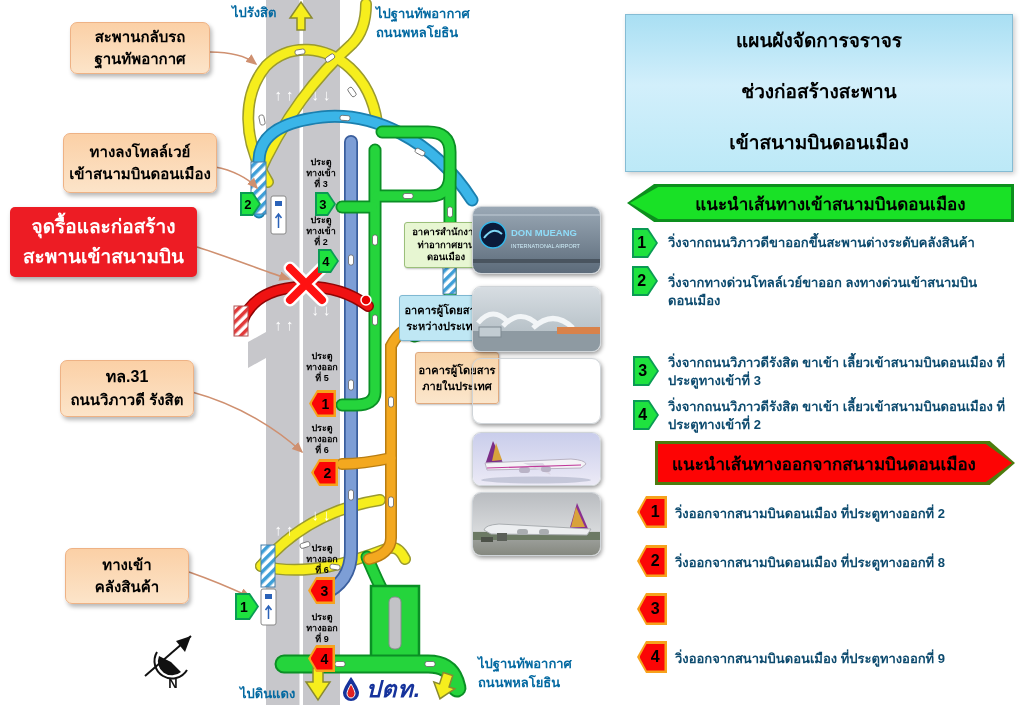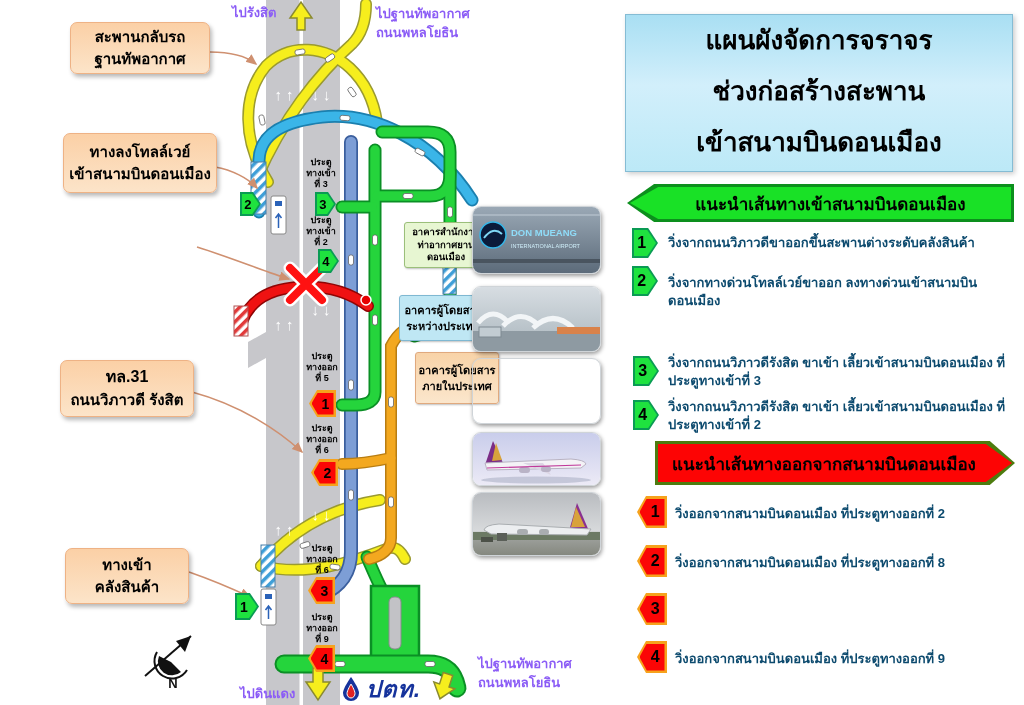--- a/index.html
+++ b/index.html
@@ -43,7 +43,7 @@
            font-weight:bold;font-size:13px;line-height:1.5;padding:6px 10px;border-radius:2px;}
   
   .gate-label{width:38px;text-align:center;font-weight:bold;font-size:9px;line-height:1.2;color:#000;}
-  .dir-label{font-weight:bold;font-size:13px;line-height:1.45;color:#8b5cf6;}
+  .dir-label{font-weight:bold;font-size:13px;line-height:1.45;color:#0369a1;}
   .bld{border-radius:3px;text-align:center;font-weight:bold;display:flex;flex-direction:column;
        align-items:center;justify-content:center;box-shadow:1px 1px 2px rgba(0,0,0,.25);margin-left:17px;}
   .bld-office{background:#e7f6d2;border:1px solid #9bbf7a;font-size:9.5px;line-height:1.35;}

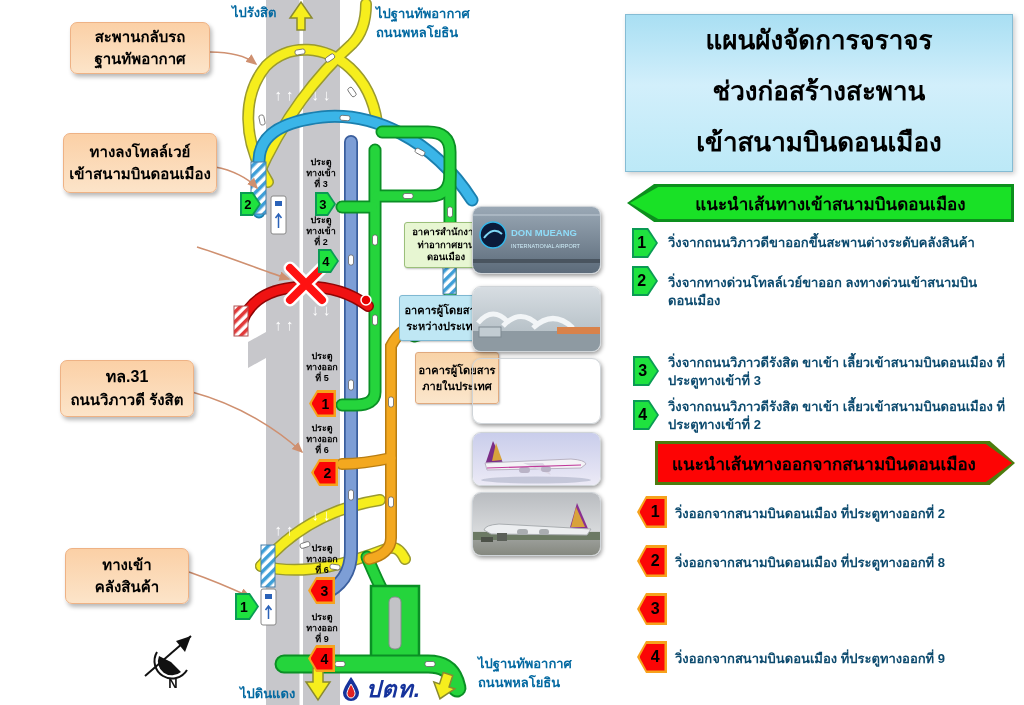--- a/index.html
+++ b/index.html
@@ -17,7 +17,7 @@
   
   .title-box{background:linear-gradient(180deg,#a9dff3,#d2effb 45%,#bce9f7);
            border:1px solid #85bcd4;box-shadow:2px 2px 5px rgba(0,0,0,.2);
-           text-align:center;font-weight:bold;font-size:26px;line-height:51px;}
+           text-align:center;font-weight:bold;font-size:19px;line-height:51px;}
   
   .banL{clip-path:polygon(0 50%,7% 0,100% 0,100% 100%,7% 100%);background:#0c8f1d;}
   .banL-in{position:absolute;inset:3px;clip-path:polygon(0 50%,7.4% 0,100% 0,100% 100%,7.4% 100%);

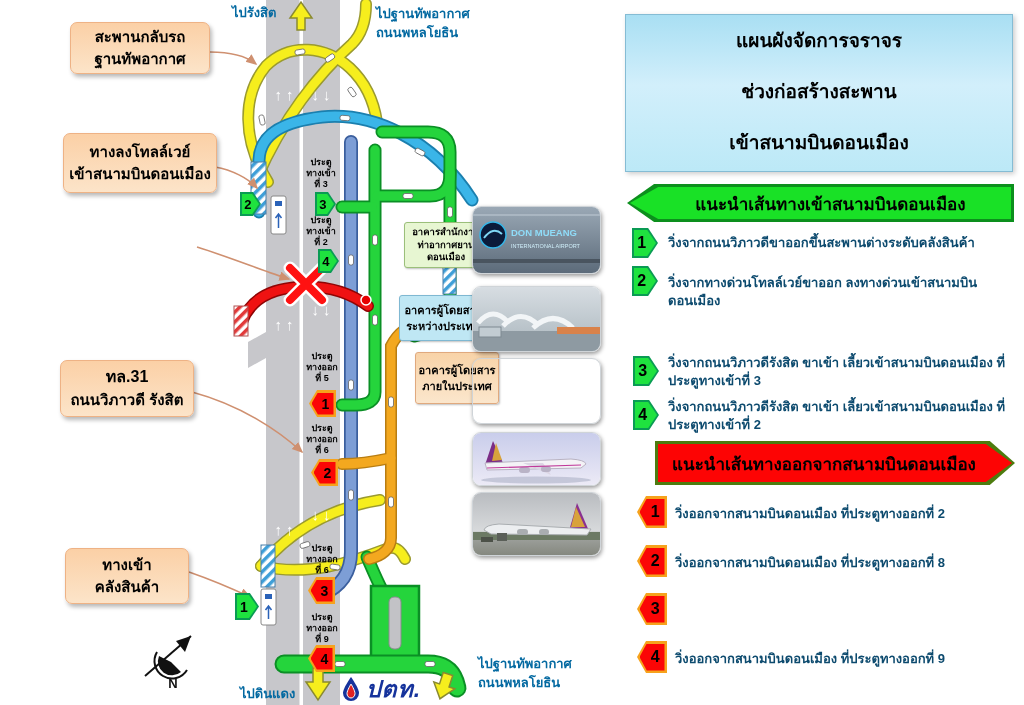--- a/index.html
+++ b/index.html
@@ -220,6 +220,10 @@
   <div class="callout abs" style="left:63px;top:133px;width:152px;height:58px">
     <span>ทางลงโทลล์เวย์</span>
     <span>เข้าสนามบินดอนเมือง</span>
+  </div>
+  <div class="callout-red abs" style="left:10px;top:207px;width:187px;height:70px">
+    <span>จุดรื้อและก่อสร้าง</span>
+    <span>สะพานเข้าสนามบิน</span>
   </div>
   <div class="callout abs" style="left:60px;top:360px;width:132px;height:55px">
     <span style="font-size:16px">ทล.31</span>

